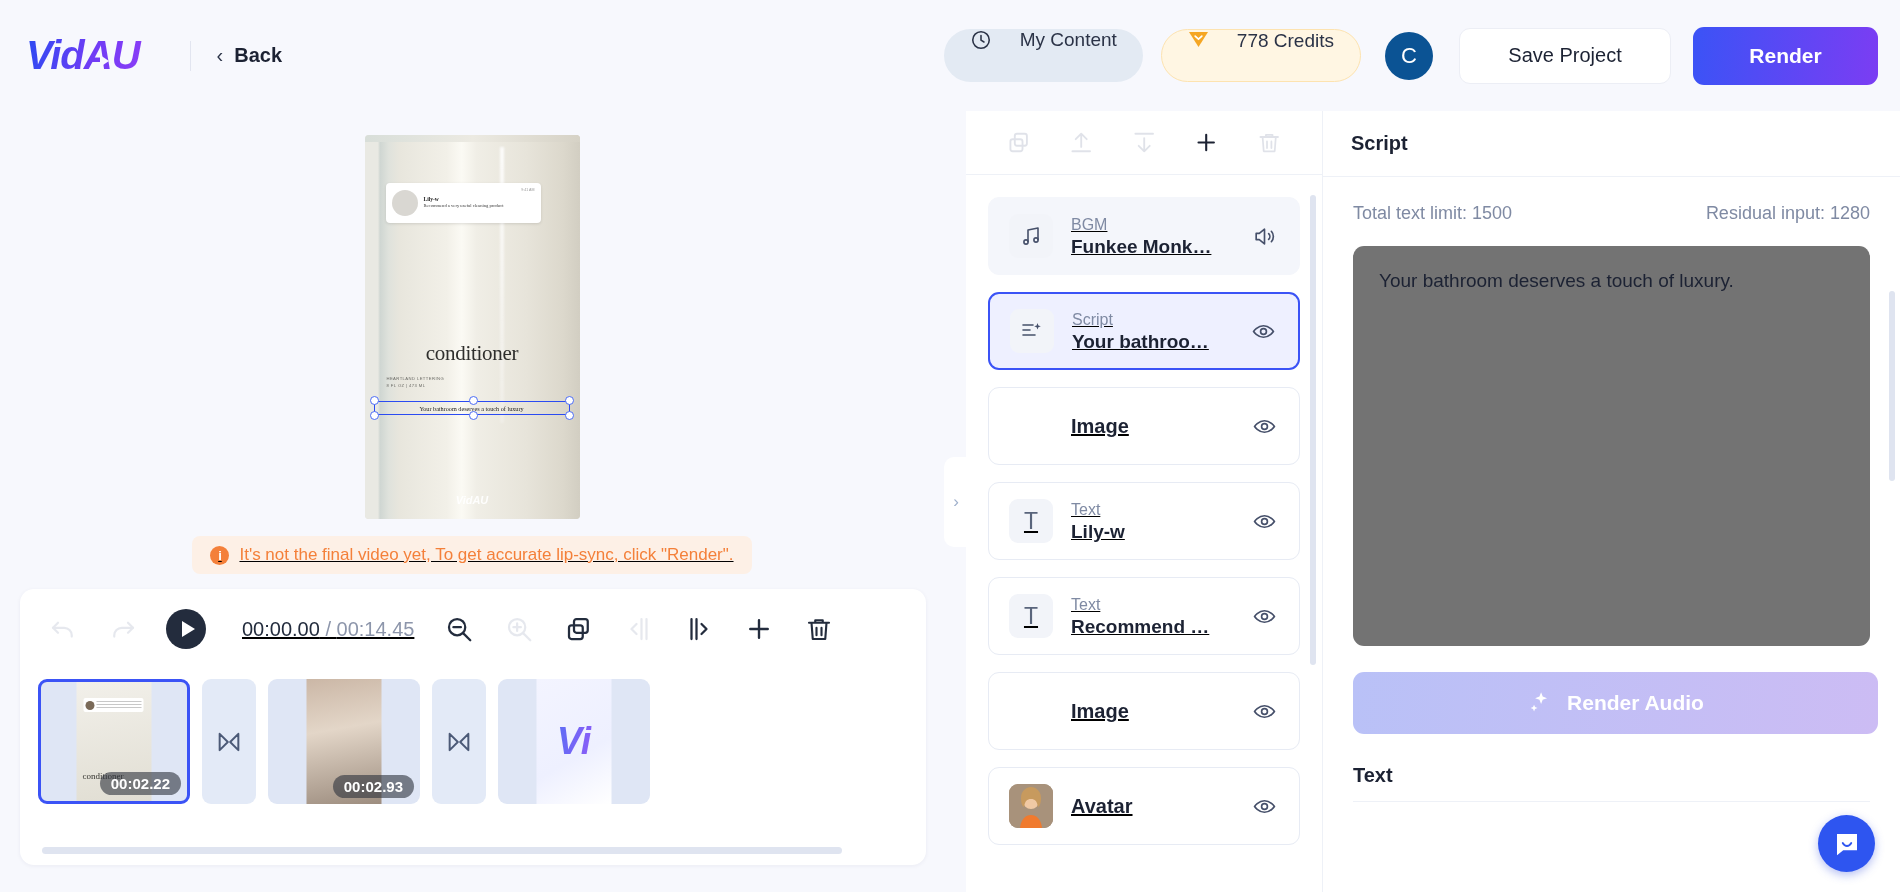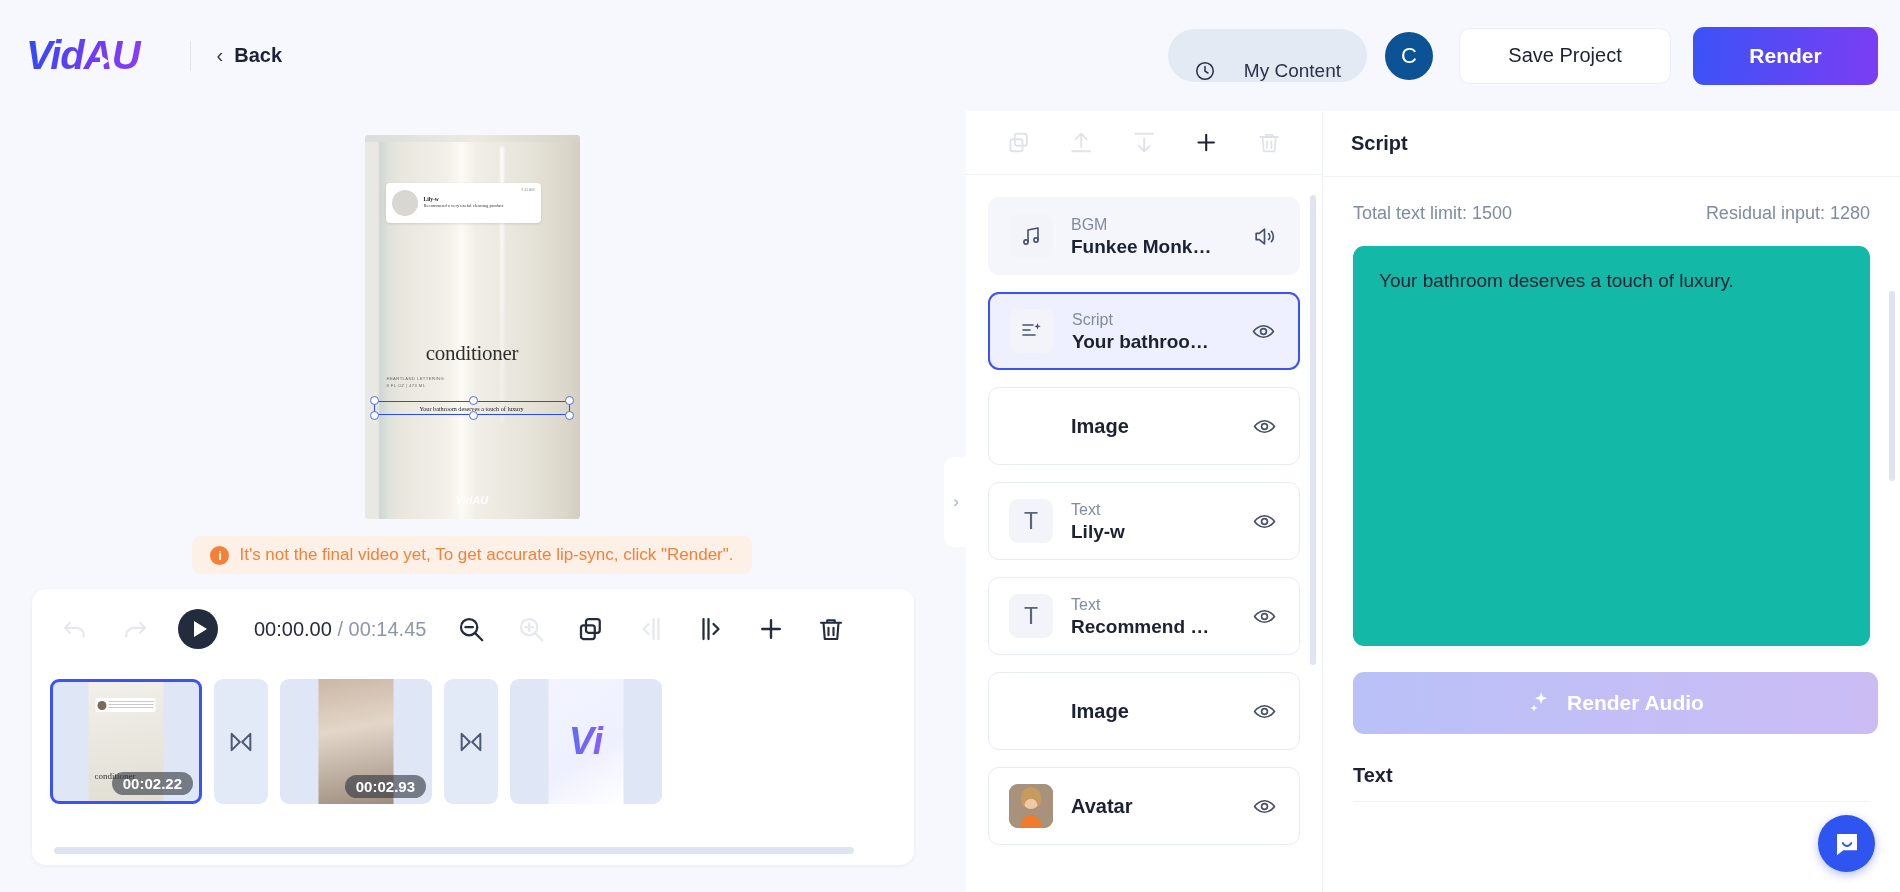--- a/index.html
+++ b/index.html
@@ -44,7 +44,7 @@
   .hdr-spacer { flex: 1; }
 
   .pill {
-    display: flex; align-items: flex-end; gap: 28px;
+    display: flex; align-items: flex-start; gap: 28px;
     height: 53px; border-radius: 27px;
     padding: 0 26px;
     font-size: 19px; color: #2b3347;

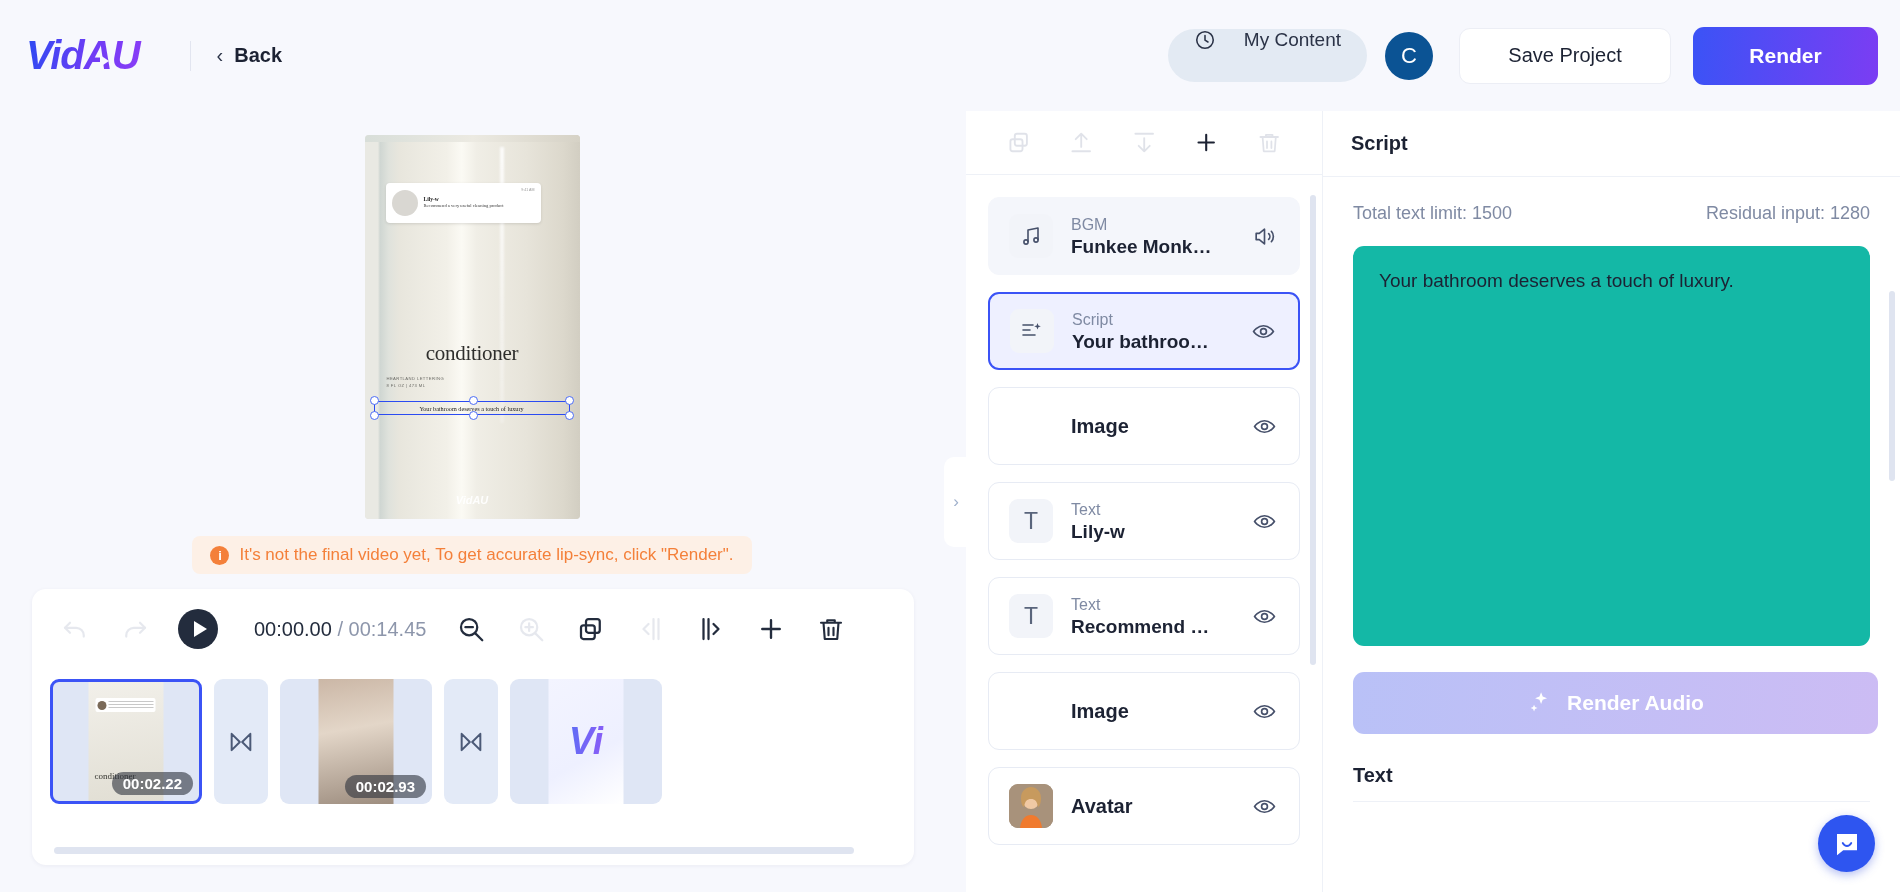--- a/index.html
+++ b/index.html
@@ -363,6 +363,13 @@
     <span>My Content</span>
   </div>
 
+  <div class="pill pill-credits">
+    <svg class="gem" viewBox="0 0 22 20">
+      <path d="M1 2h20l-10 16z" fill="#f5a623"></path>
+      <path d="M7.5 6.5l3.5 3.2 3.5-3.2" stroke="#fff" stroke-width="1.8" fill="none" stroke-linecap="round"></path>
+    </svg>
+    <span>778 Credits</span>
+  </div>
 
   <div class="avatar">
     <span>C</span>

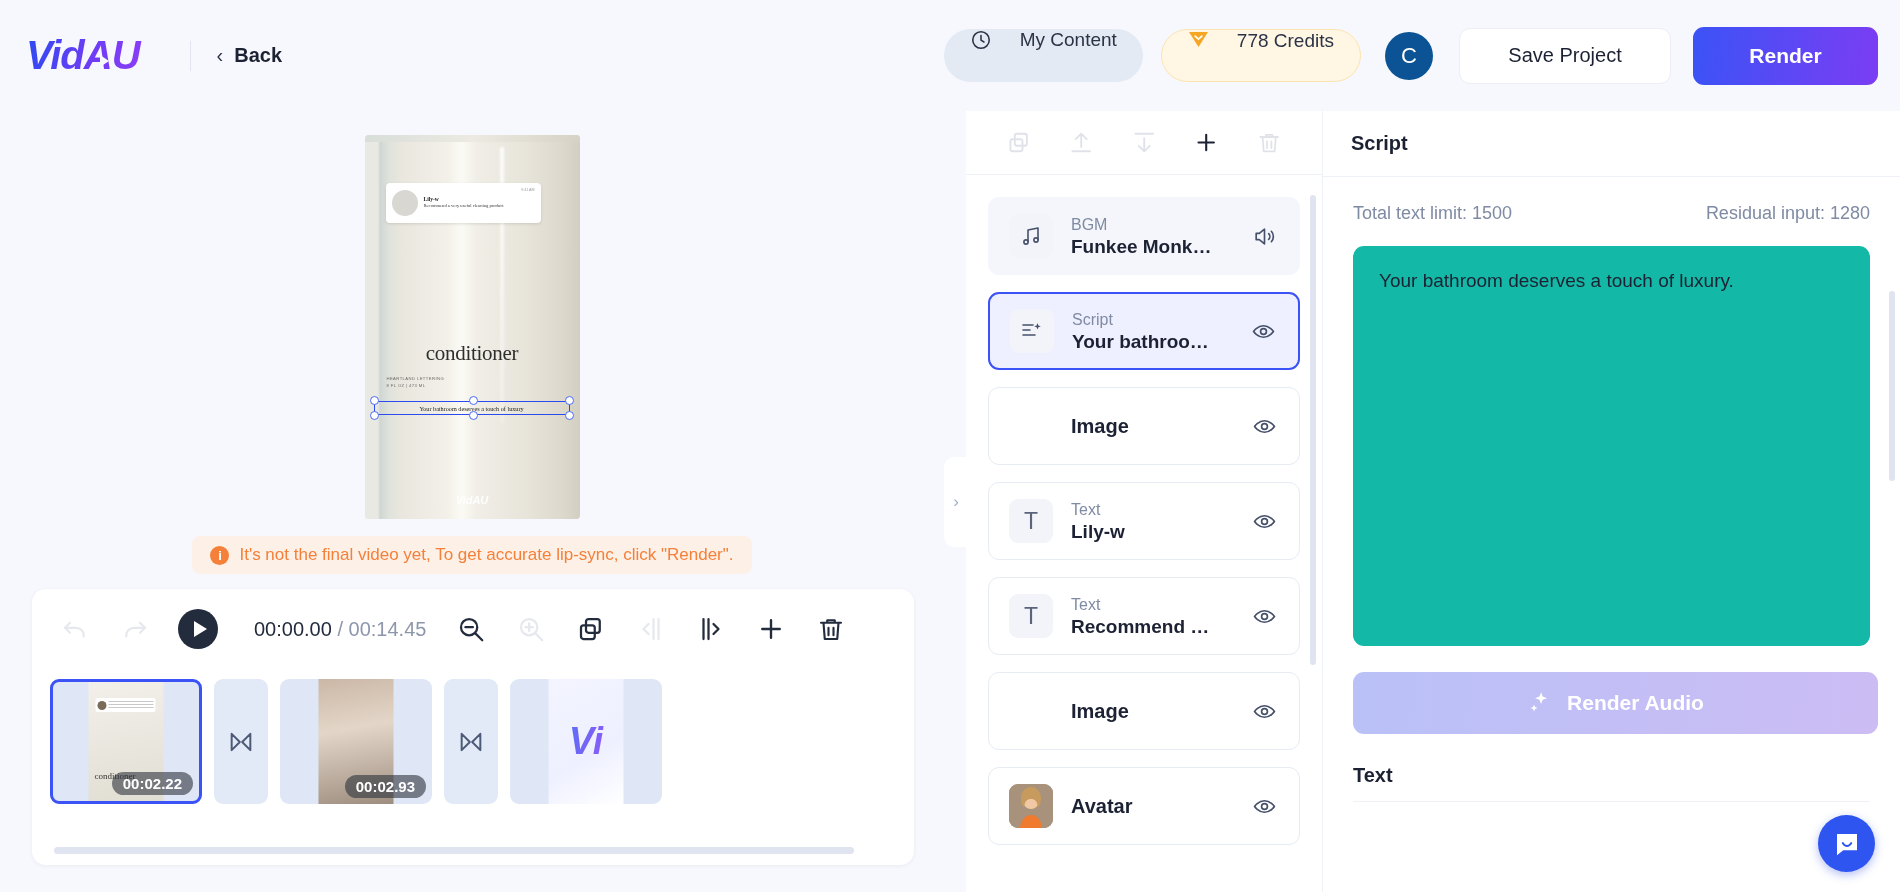--- a/index.html
+++ b/index.html
@@ -269,7 +269,7 @@
   .lt-ico { width: 27px; height: 27px; cursor: pointer; }
   .lt-ico.disabled { opacity: .3; cursor: default; }
   .layers-list {
-    flex: 1; overflow: hidden; padding: 22px 22px 0 22px; position: relative;
+    flex: 1; overflow: hidden; padding: 22px 22px 0 22px; position: relative; text-decoration: underline;
   }
   .layer {
     height: 78px; border: 1px solid #e7ebf4; border-radius: 11px;

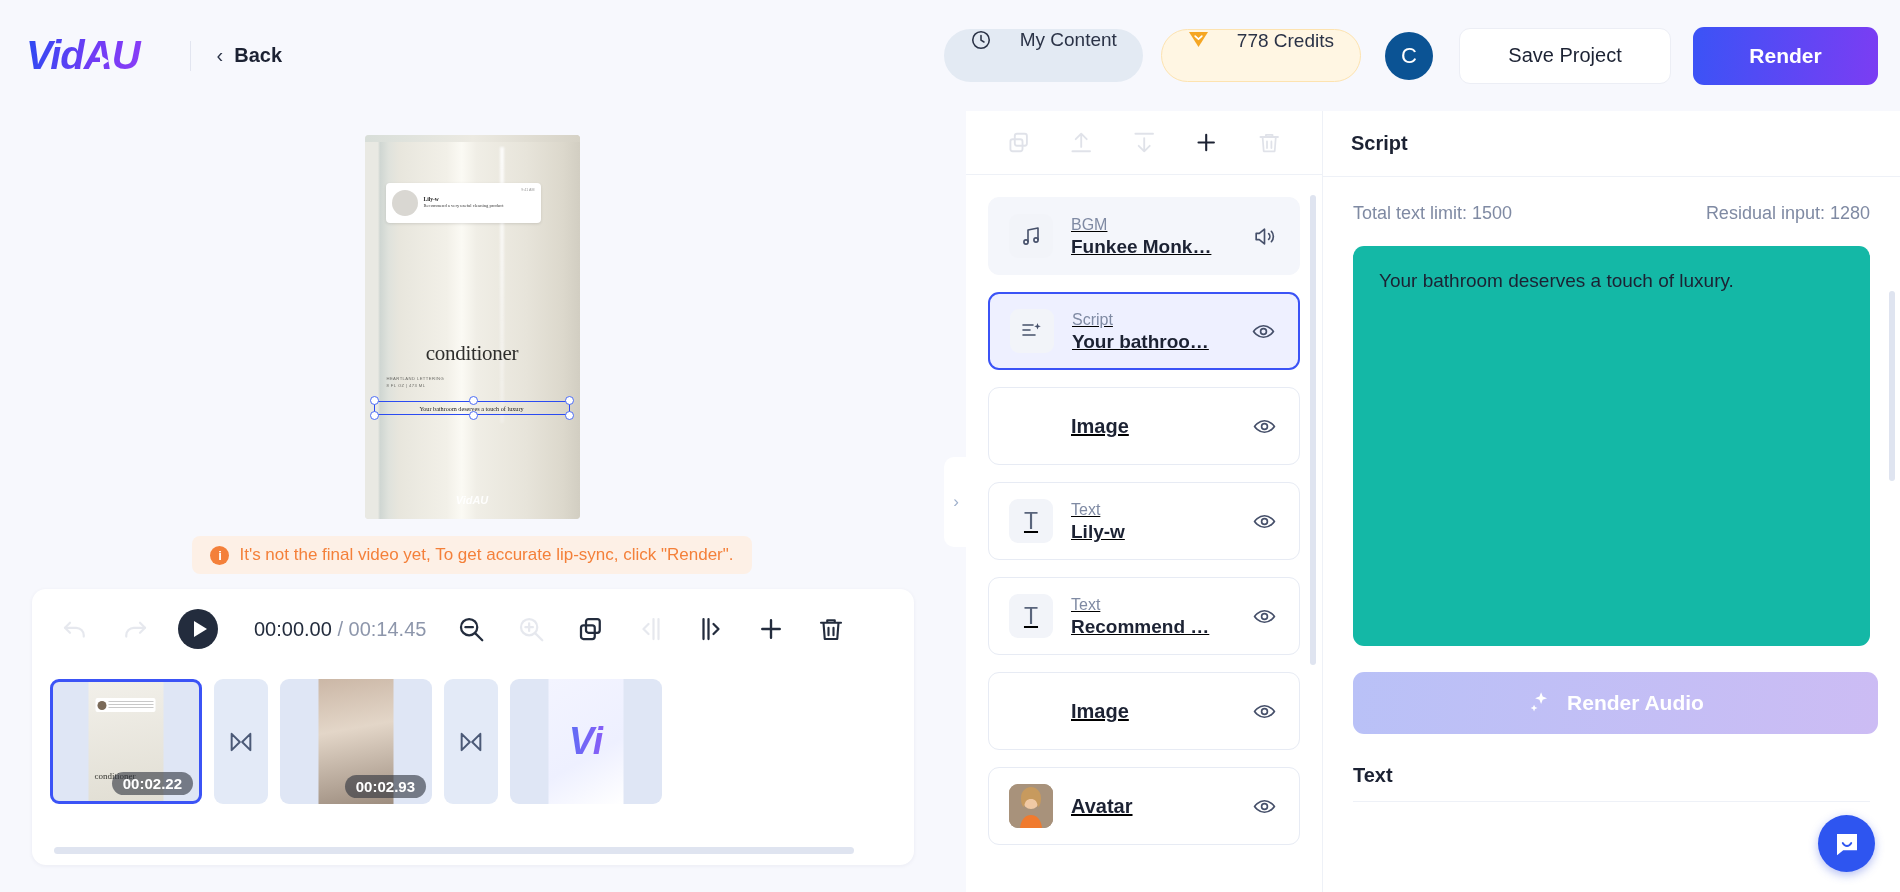--- a/index.html
+++ b/index.html
@@ -315,7 +315,7 @@
   }
   .sp-textarea {
     margin: 22px 30px 0 30px; height: 400px;
-    background: #14b8a6; border-radius: 11px; padding: 24px 26px;
+    background: #737373; border-radius: 11px; padding: 24px 26px;
     font-size: 19px; color: #1c2233; cursor: text;
   }
   .render-audio {

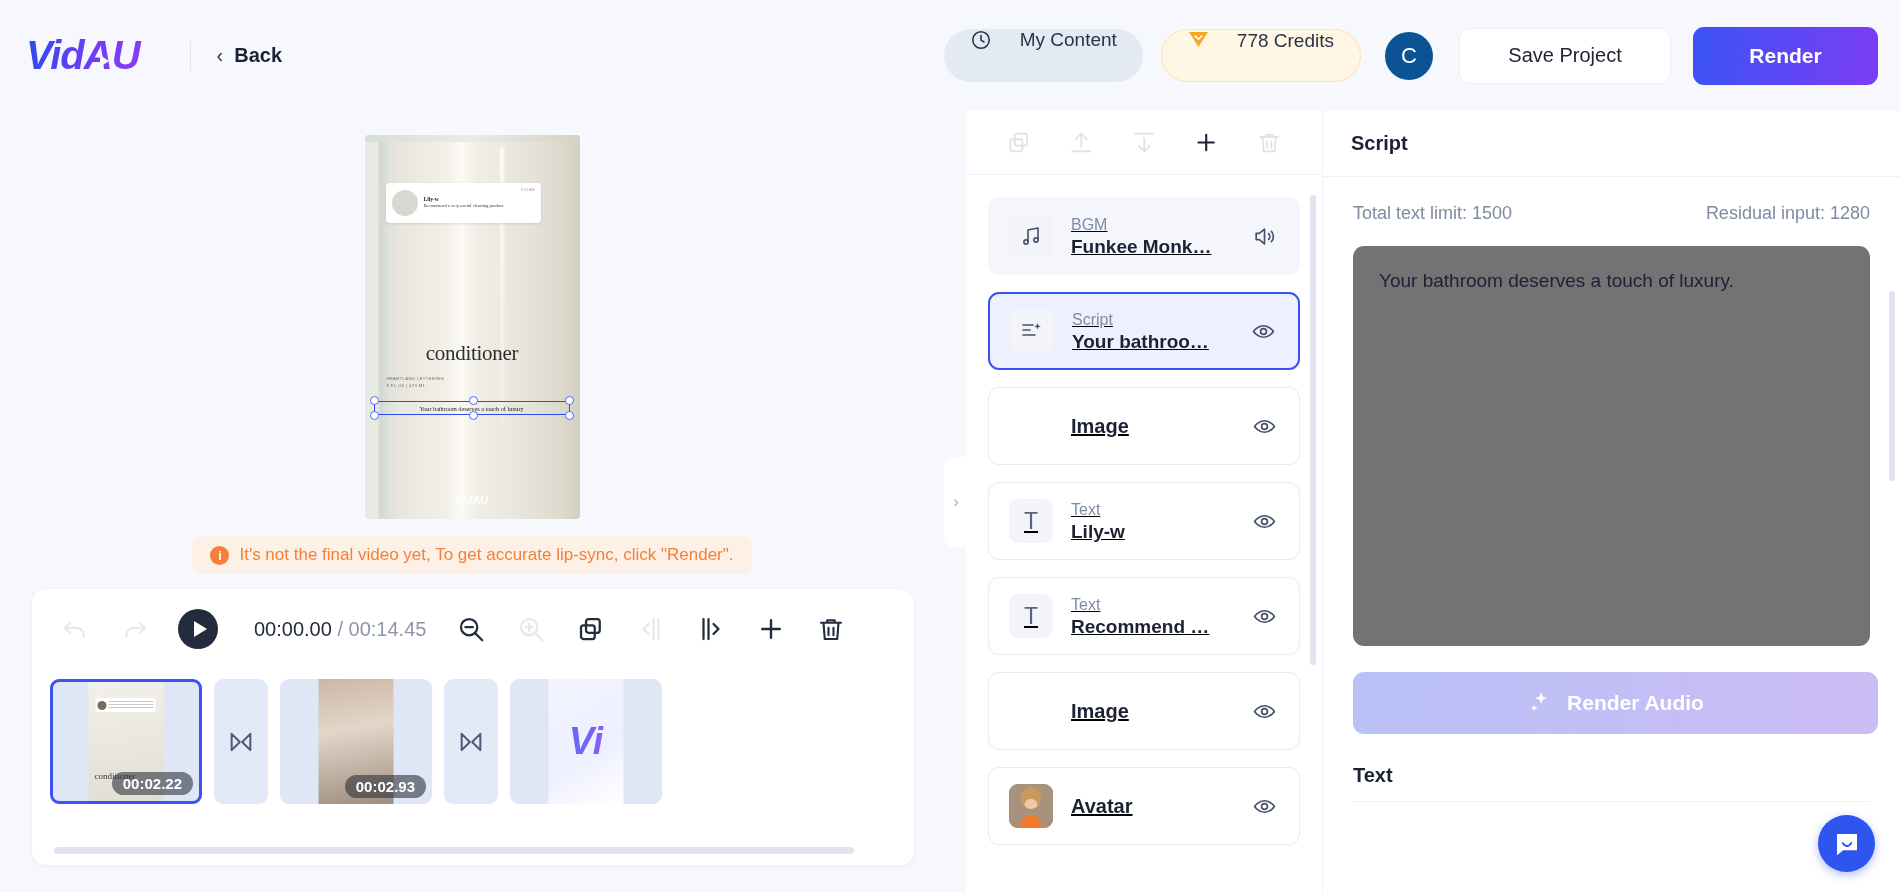--- a/index.html
+++ b/index.html
@@ -86,7 +86,8 @@
   
   .left-col {
     width: 944px; position: relative;
-    padding: 0 22px;
+    padding: 0 10px;
+    text-decoration: underline;
   }
   .stage {
     height: 466px;

